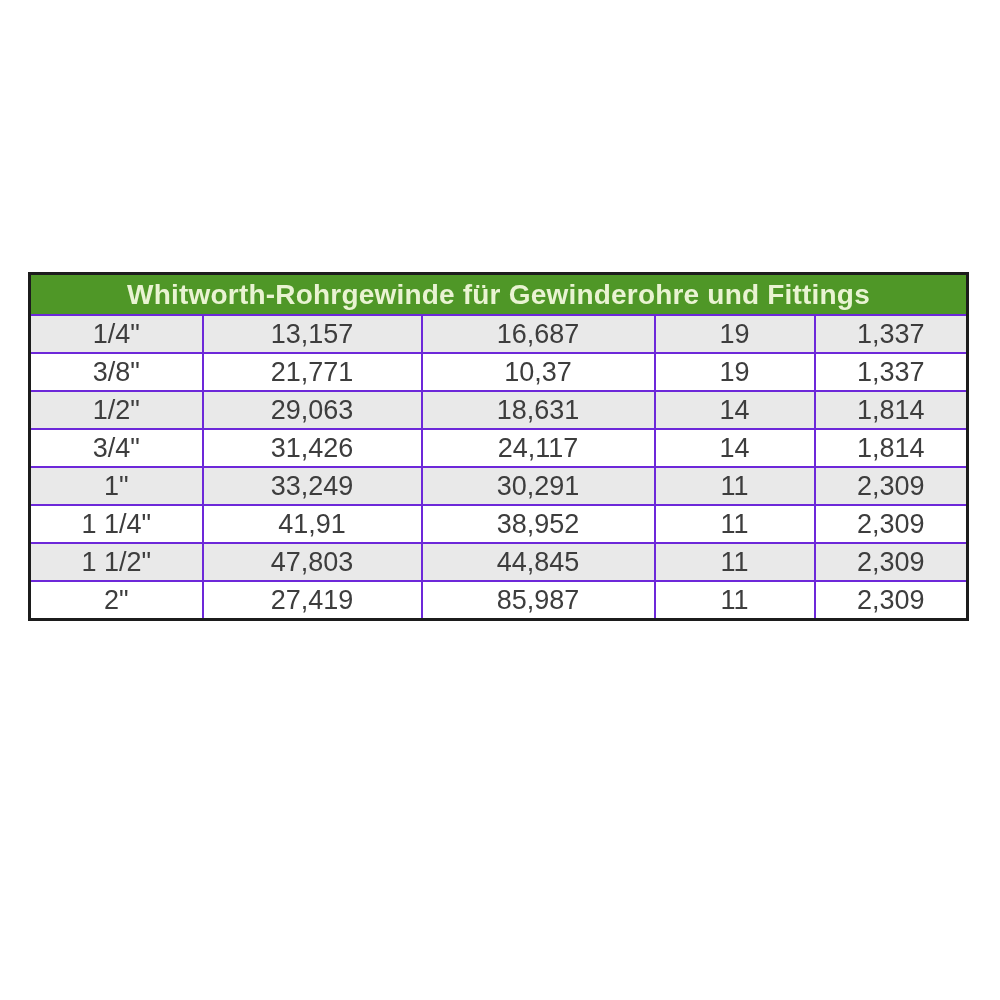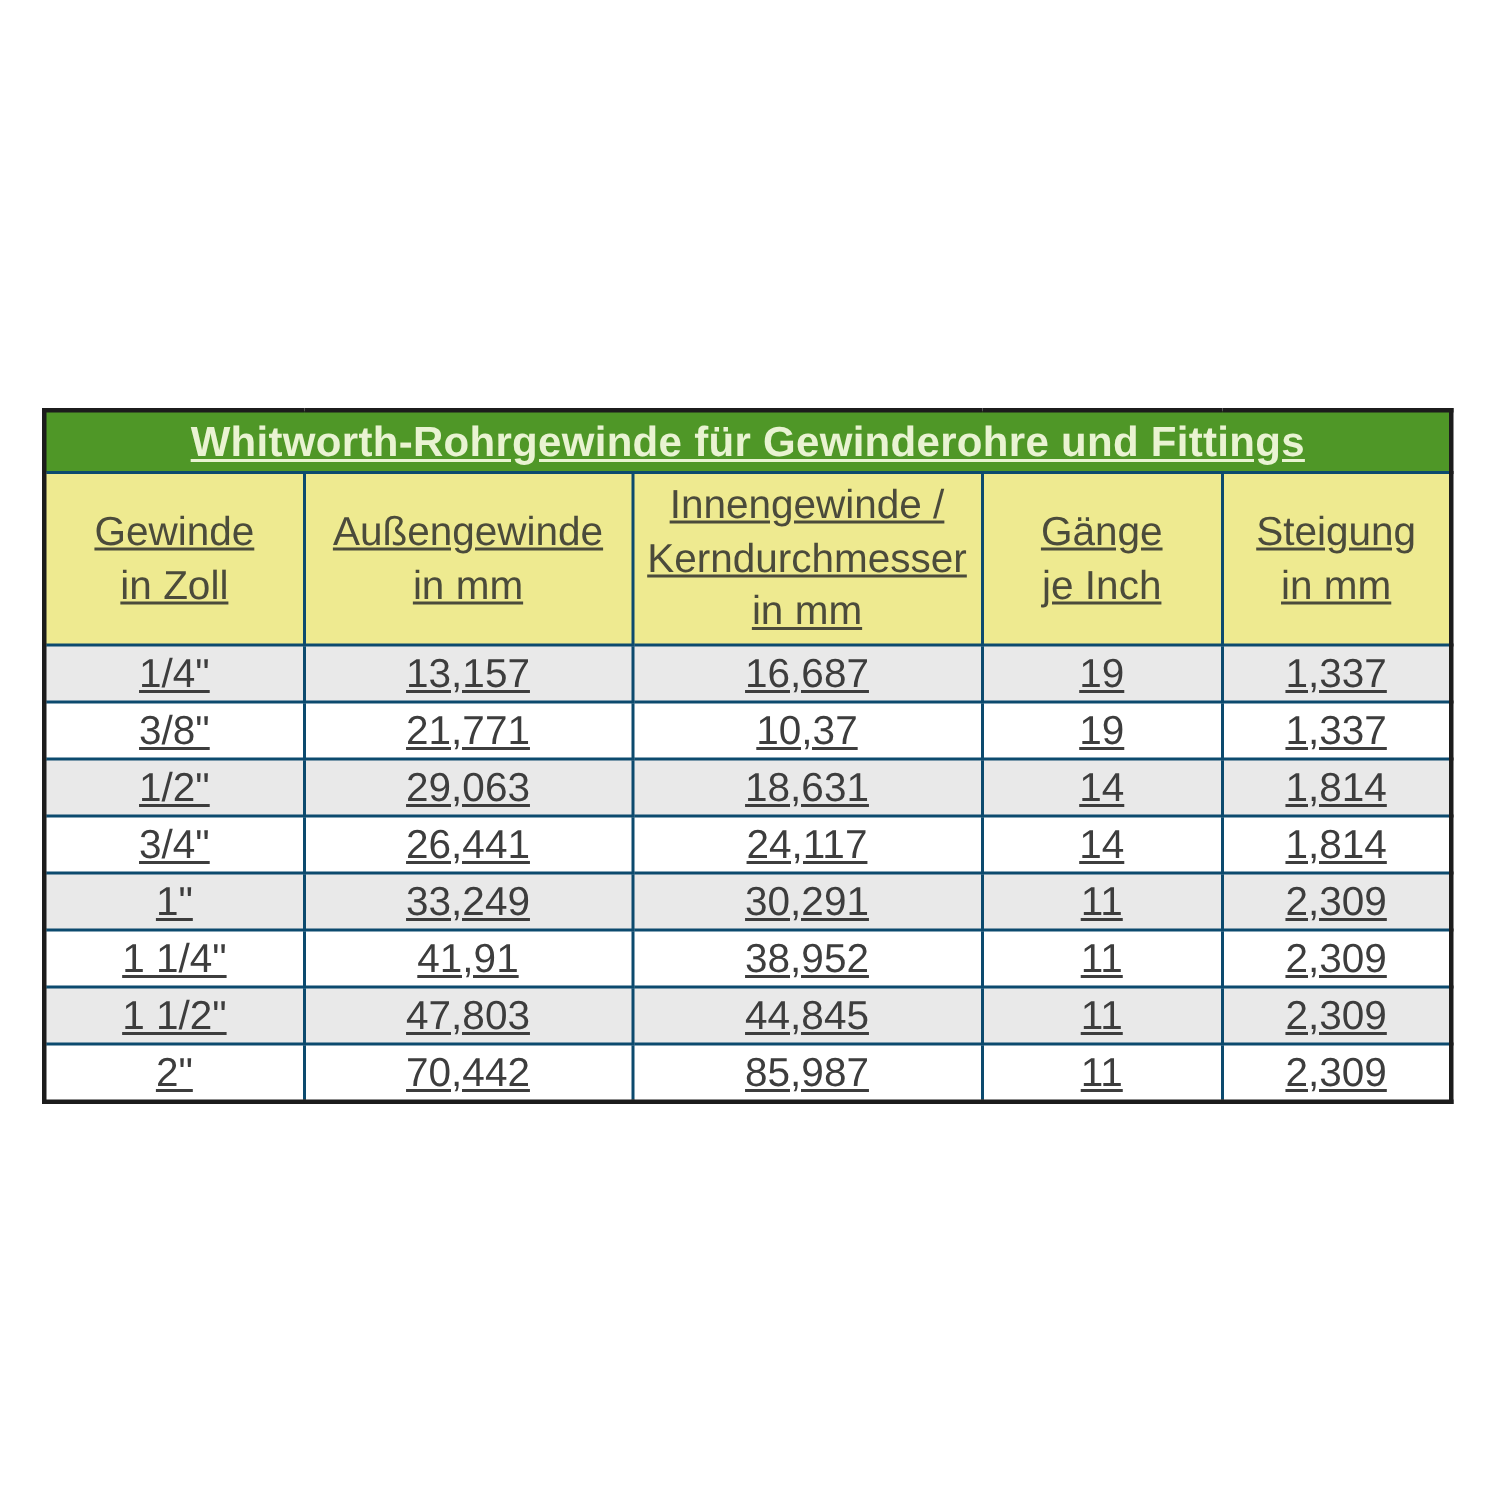--- a/index.html
+++ b/index.html
@@ -27,11 +27,10 @@
     border: 3px solid #1c1c1c;
   }
   table.spec-table td, table.spec-table th {
-    border: 2px solid #0c4a6e;
+    border: 2px solid #6d28d9;
     text-align: center;
     vertical-align: middle;
     padding: 0;
-    text-decoration: underline;
   }
   .title-cell {
     background: #4f9727;

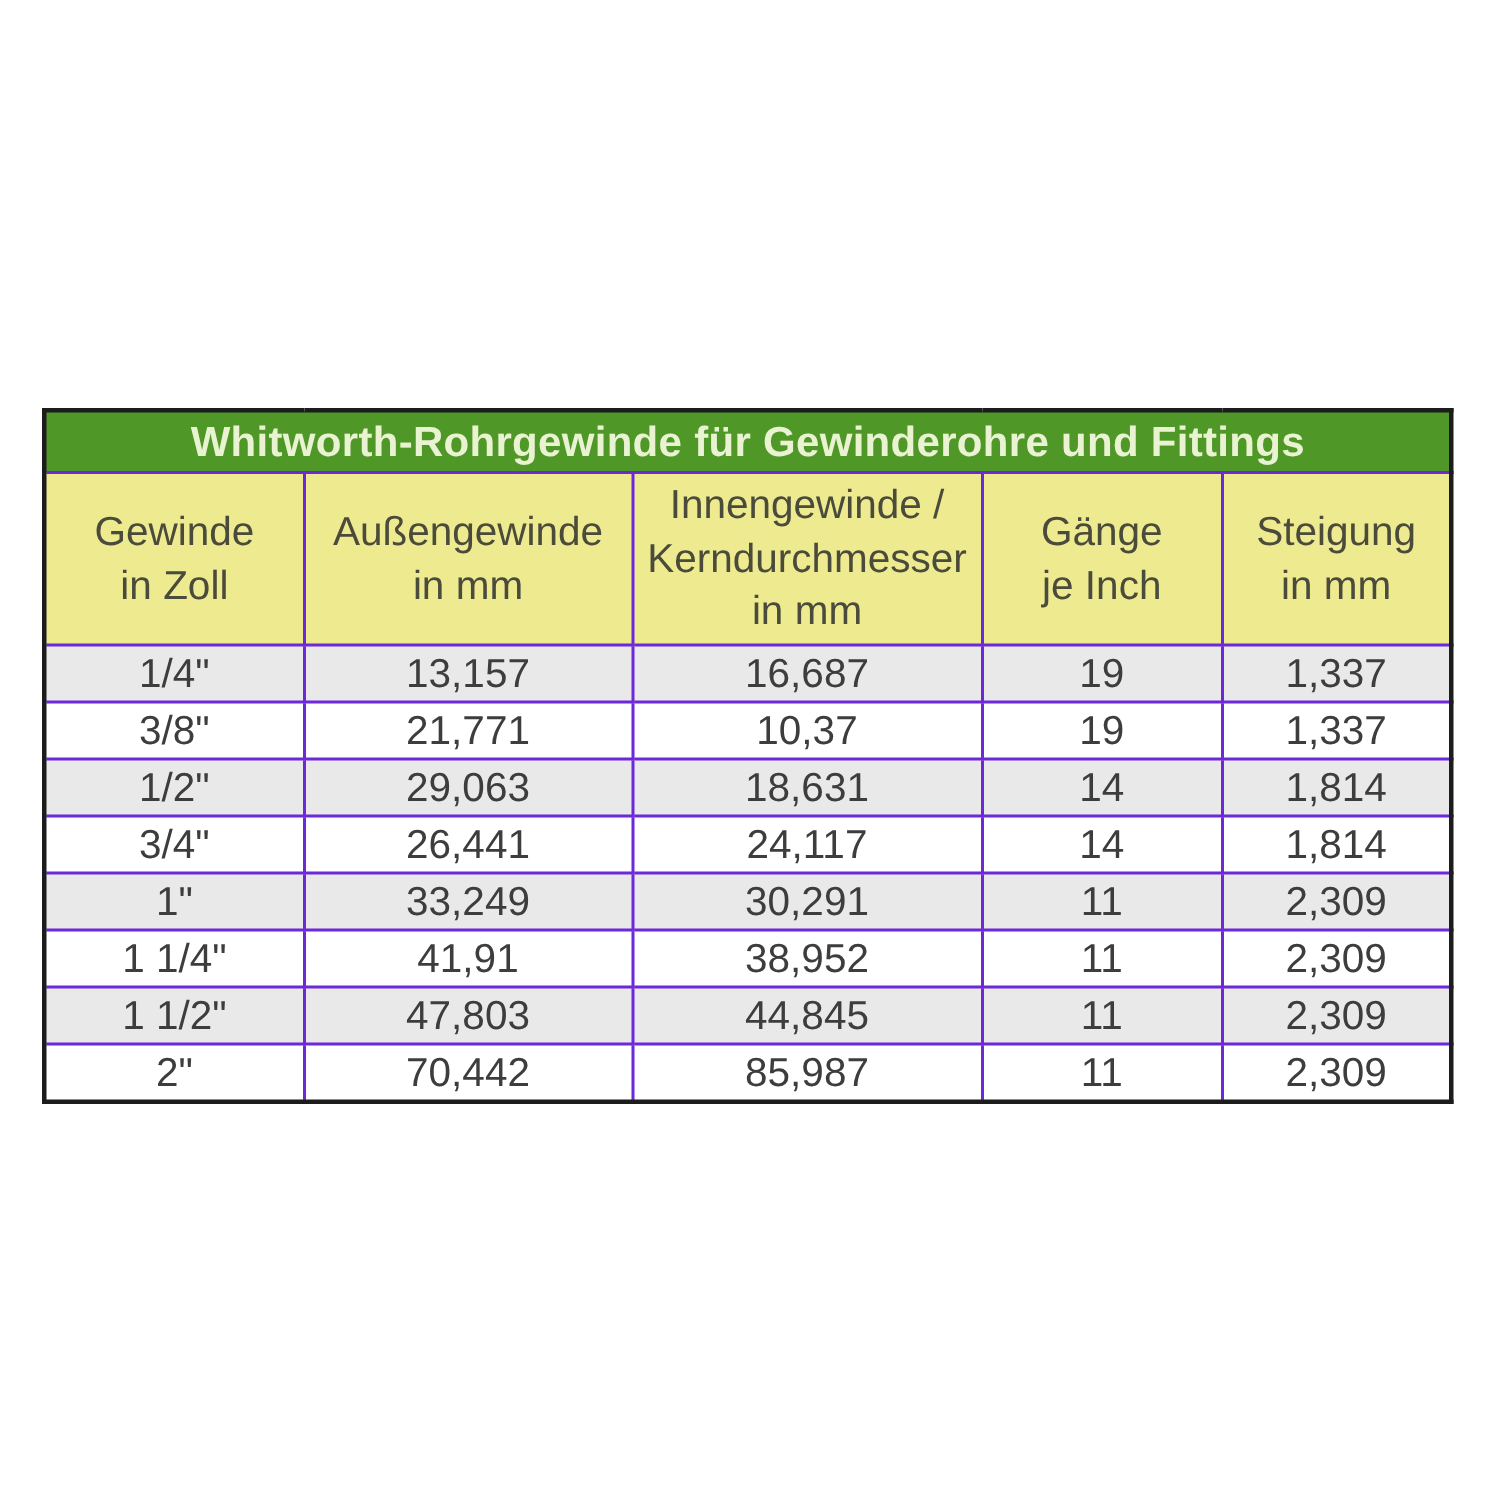--- a/index.html
+++ b/index.html
@@ -73,19 +73,6 @@
       <tr>
         <td class="title-cell" colspan="5">Whitworth-Rohrgewinde für Gewinderohre und Fittings</td>
       </tr>
-      <tr>
-        <td class="header-cell">Gewinde
-in Zoll</td>
-        <td class="header-cell">Außengewinde
-in mm</td>
-        <td class="header-cell">Innengewinde /
-Kerndurchmesser
-in mm</td>
-        <td class="header-cell">Gänge
-je Inch</td>
-        <td class="header-cell">Steigung
-in mm</td>
-      </tr>
       <tr class="data-row row-gray">
         <td>1/4"</td>
         <td>13,157</td>

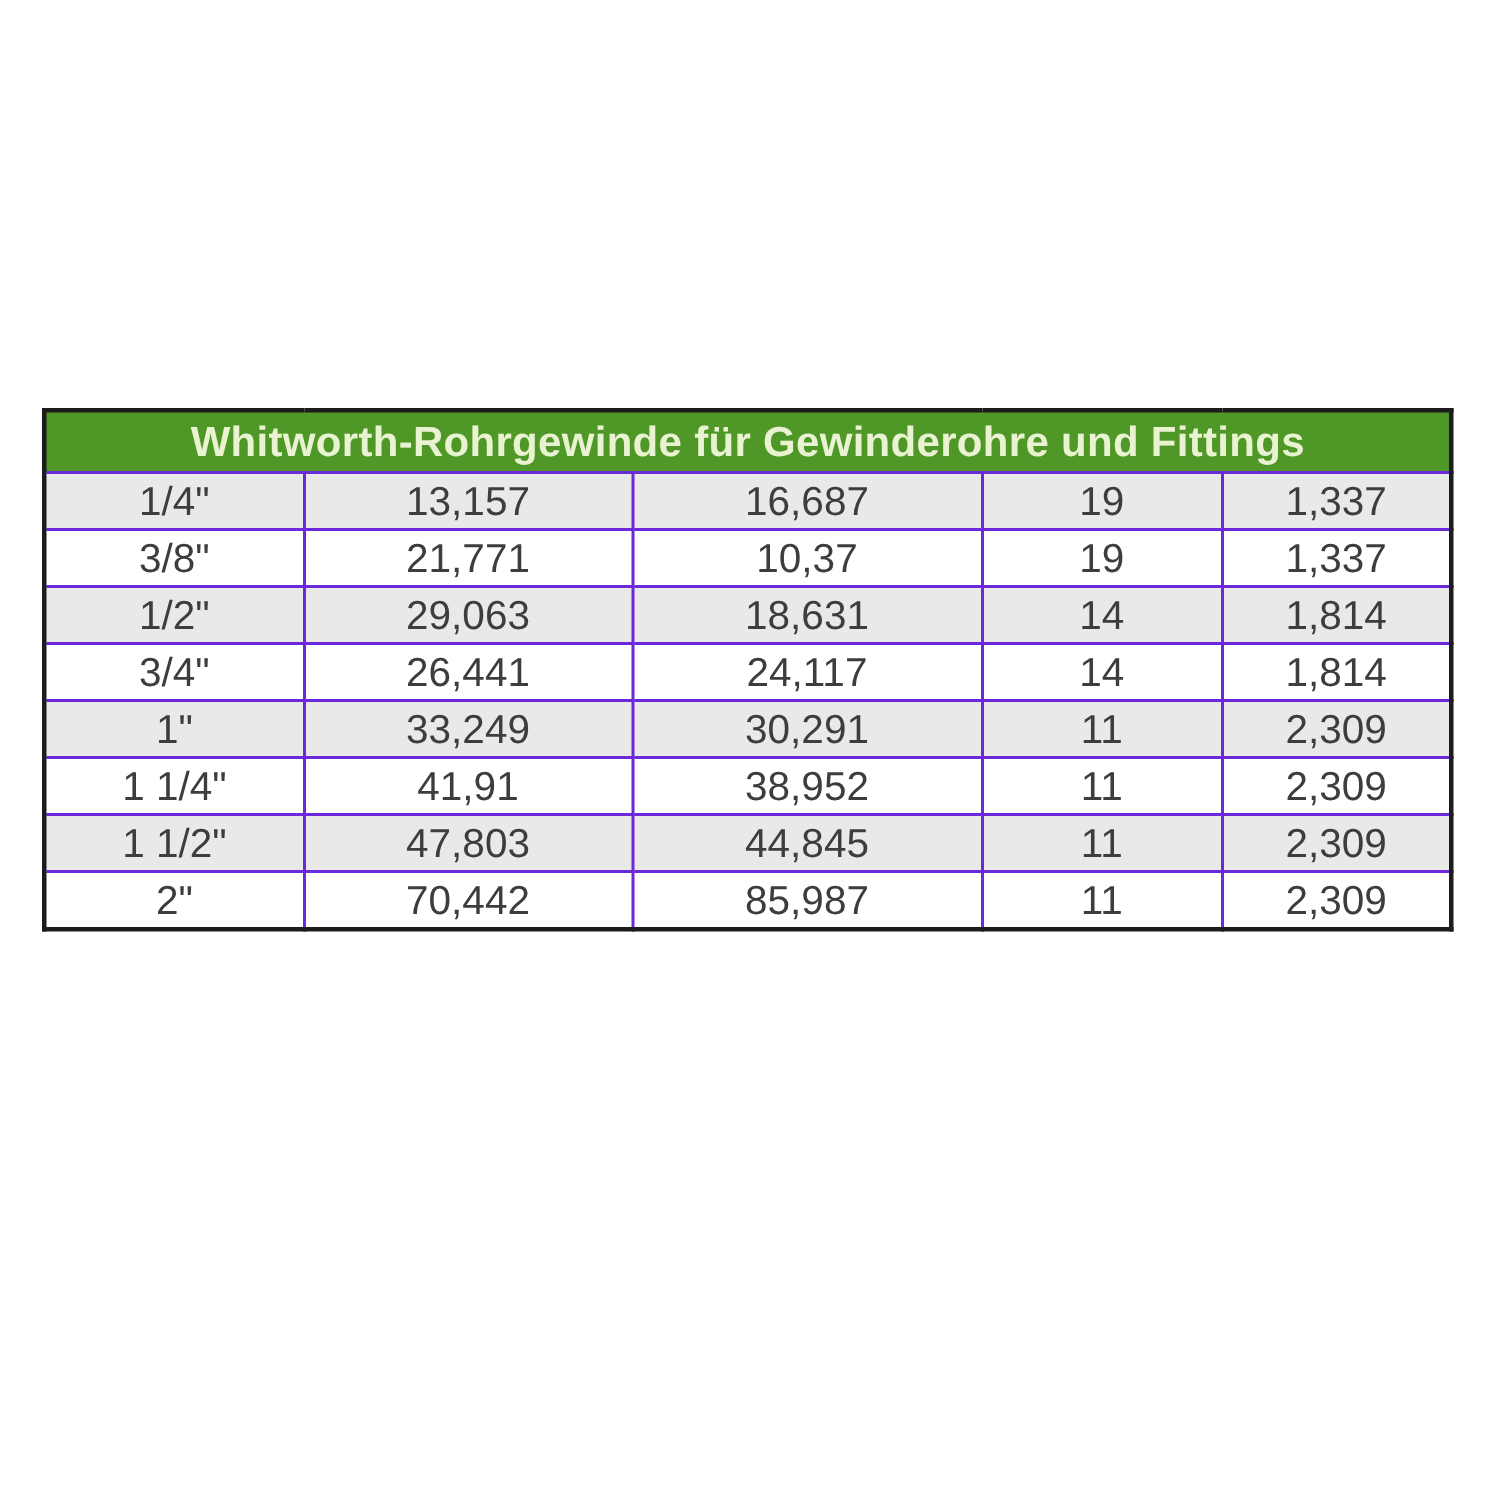--- a/index.html
+++ b/index.html
@@ -96,7 +96,7 @@
       </tr>
       <tr class="data-row row-white">
         <td>3/4"</td>
-        <td>26,441</td>
+        <td>31,426</td>
         <td>24,117</td>
         <td>14</td>
         <td>1,814</td>

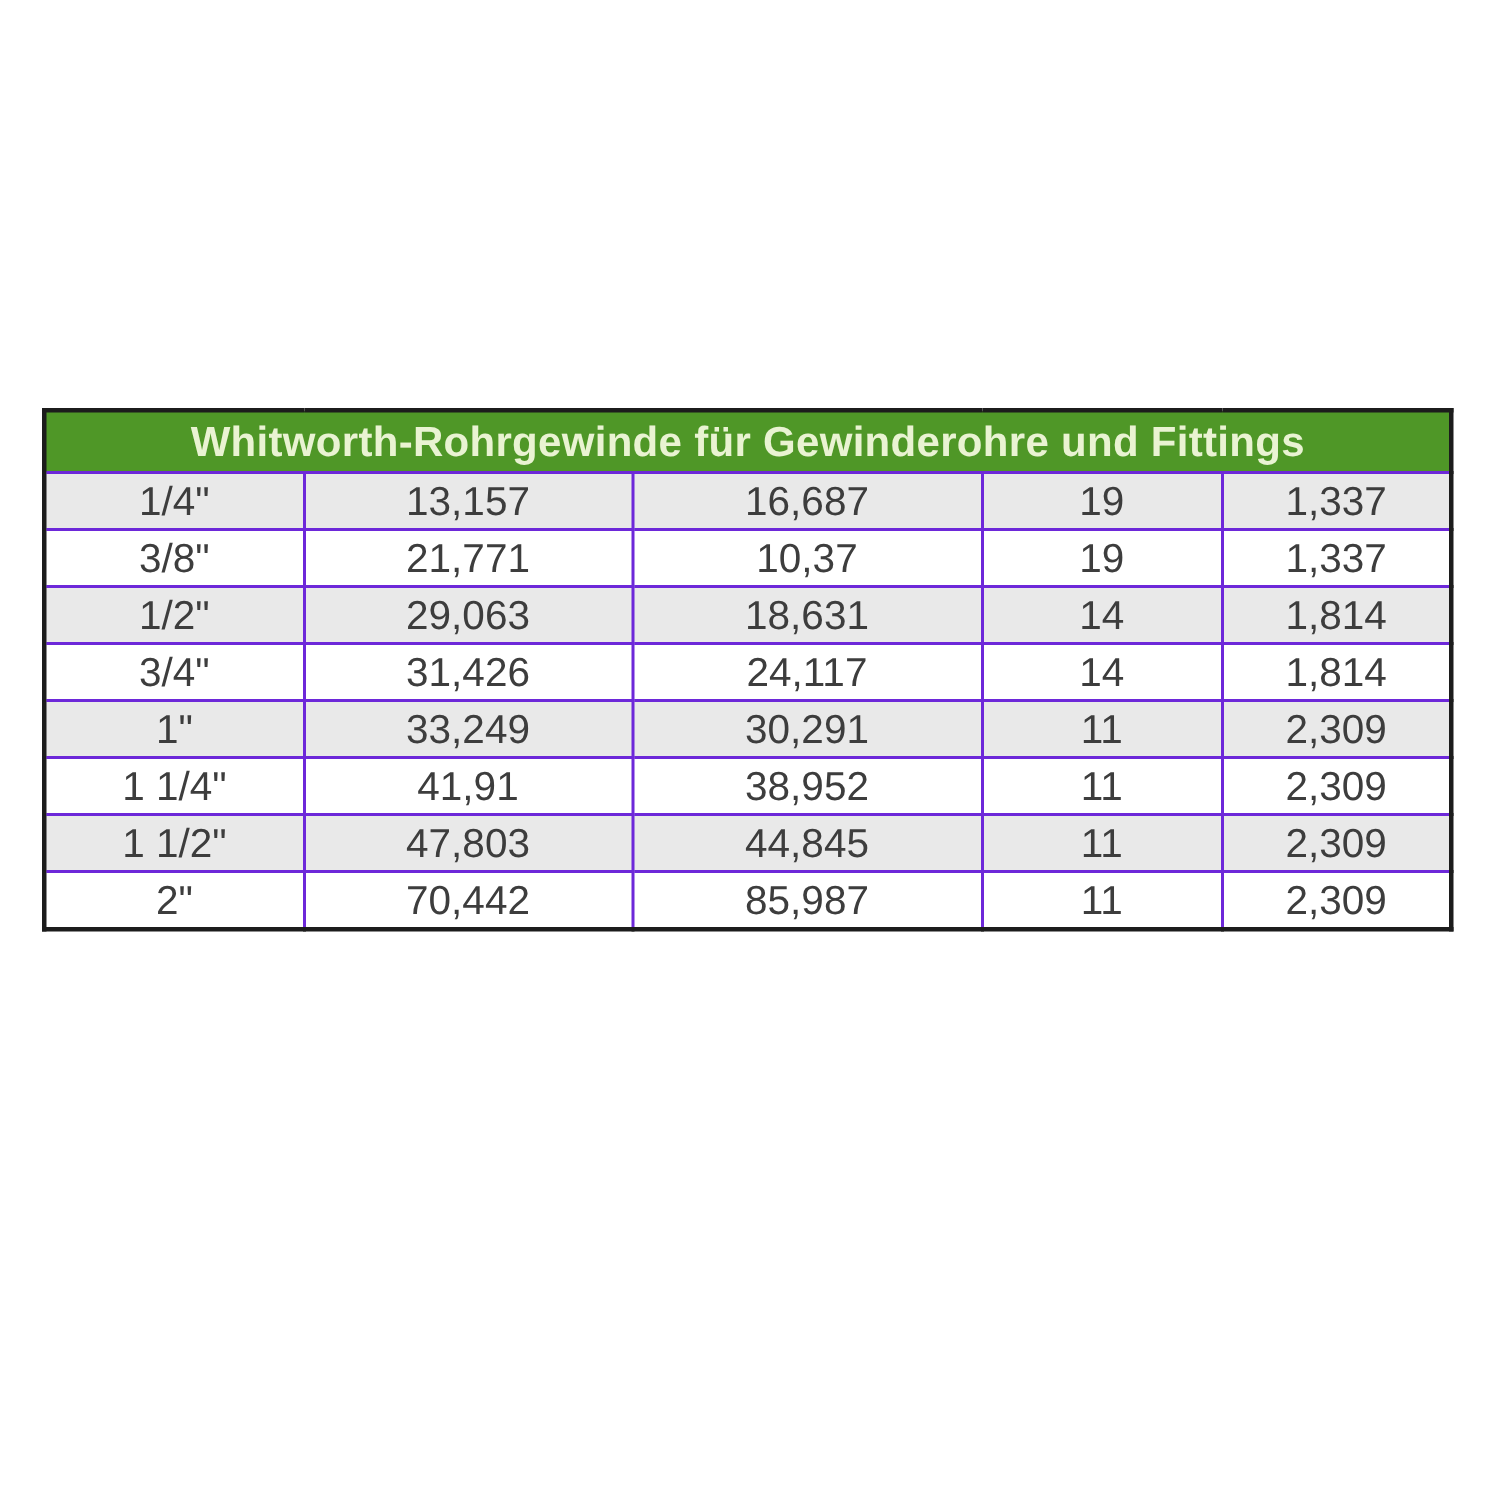--- a/index.html
+++ b/index.html
@@ -124,7 +124,7 @@
       </tr>
       <tr class="data-row row-white">
         <td>2"</td>
-        <td>70,442</td>
+        <td>27,419</td>
         <td>85,987</td>
         <td>11</td>
         <td>2,309</td>

